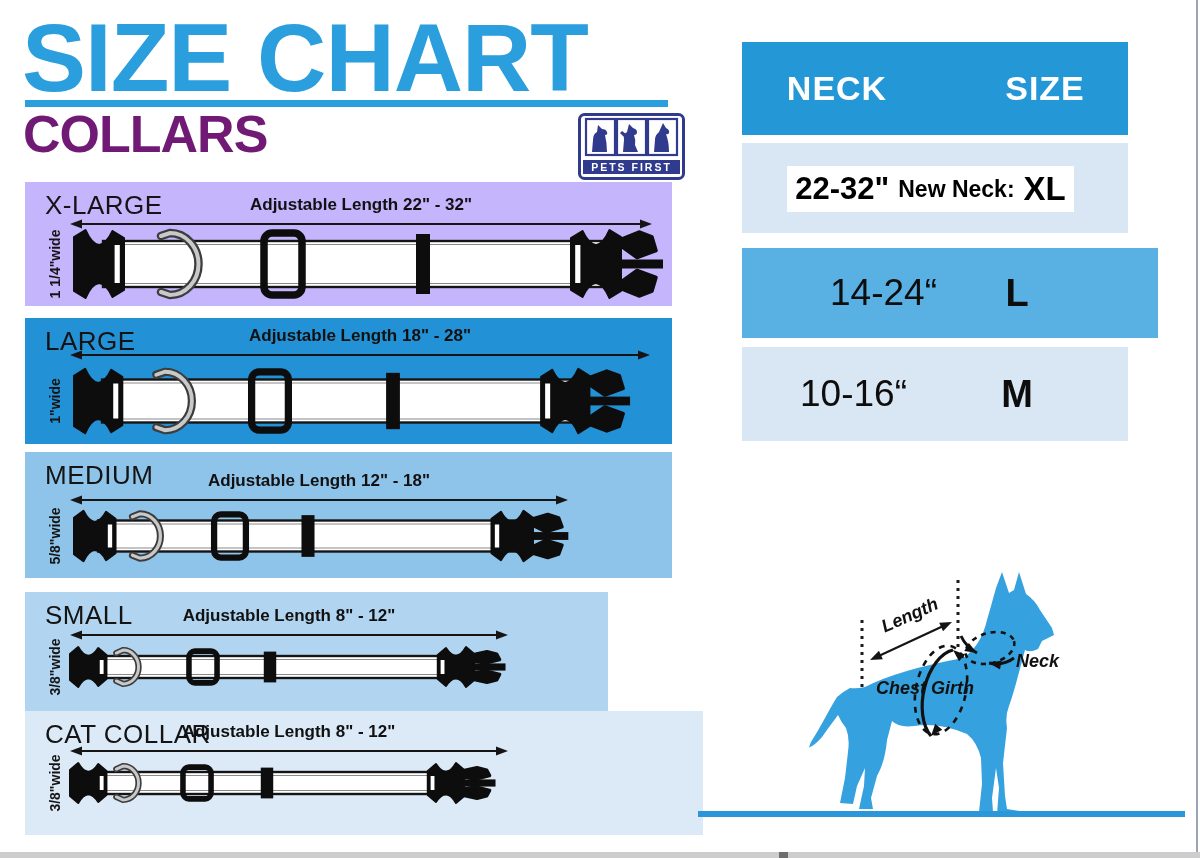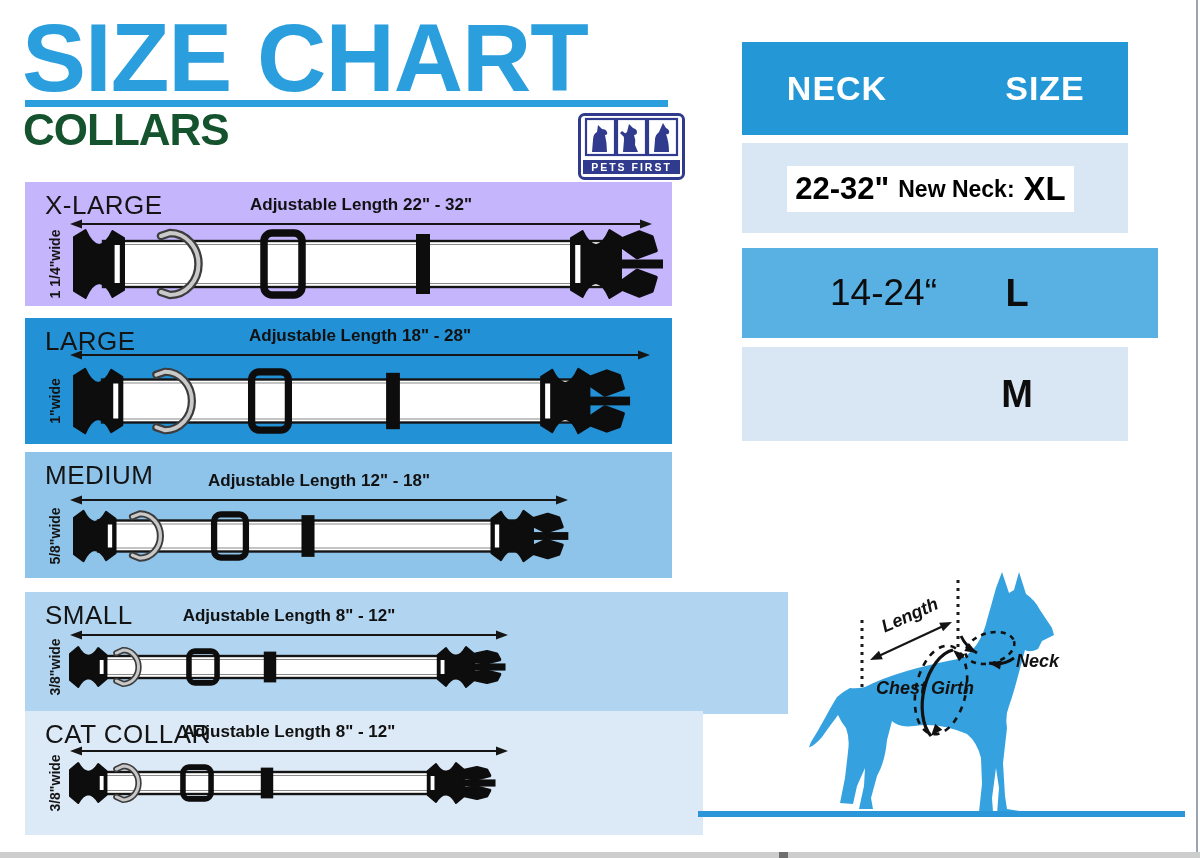--- a/index.html
+++ b/index.html
@@ -9,8 +9,8 @@
   #main-title{position:absolute;left:22px;top:10px;font-size:96px;font-weight:bold;
               letter-spacing:-1px;color:#2b9fdd;line-height:1;white-space:nowrap;}
   #title-underline{position:absolute;left:25px;top:100px;width:643px;height:7px;background:#2b9fdd;}
-  #sub-title{position:absolute;left:23px;top:106px;font-size:44px;font-weight:bold;
-             letter-spacing:-1px;color:#14532d;line-height:1.1;}
+  #sub-title{position:absolute;left:23px;top:106px;font-size:52px;font-weight:bold;
+             letter-spacing:-1px;color:#701a75;line-height:1.1;}
   
   .band{position:absolute;left:25px;}
   .band svg.art{position:absolute;left:0;top:0;}

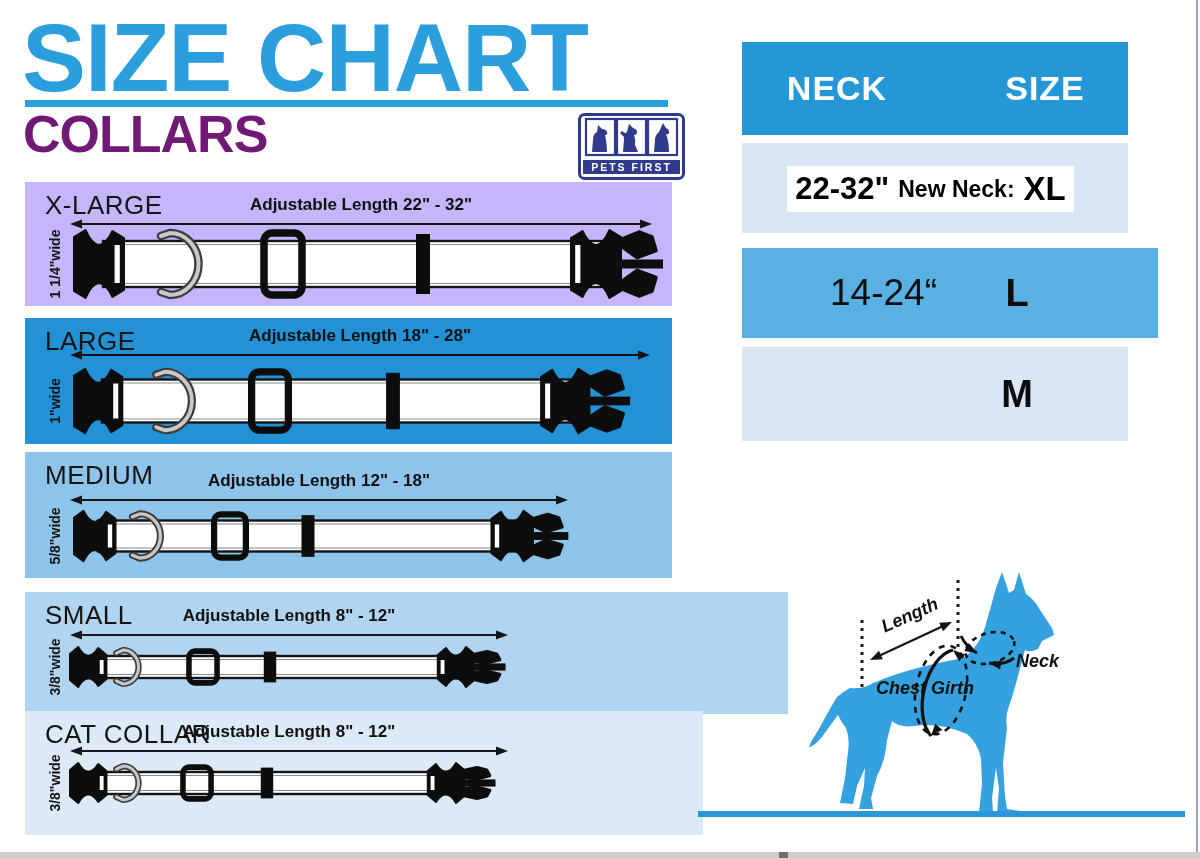--- a/index.html
+++ b/index.html
@@ -229,6 +229,7 @@
       <span class="sizeletter">L</span>
     </div>
     <div class="trow light r3">
+      <span class="neckrange">10-16“</span>
       <span class="sizeletter">M</span>
     </div>
   </div>

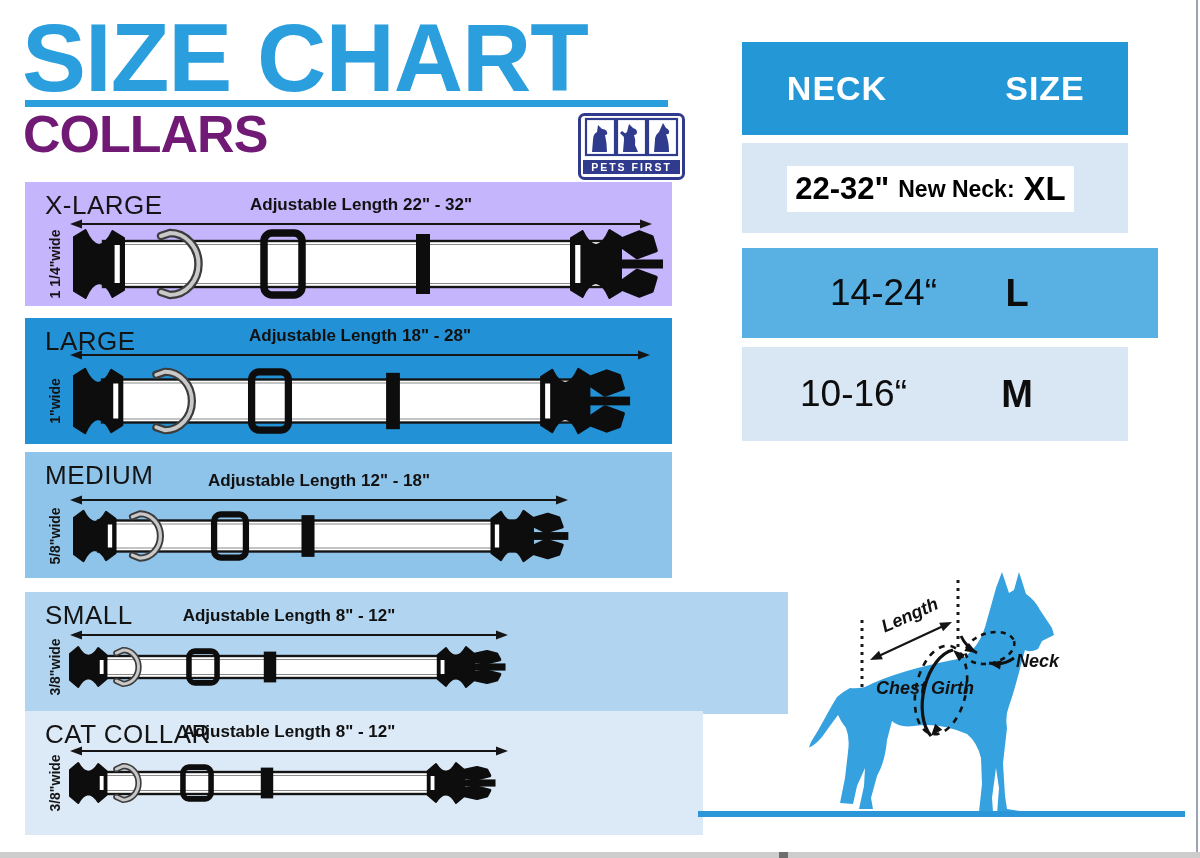--- a/index.html
+++ b/index.html
@@ -158,7 +158,7 @@
       </svg>
     </div>
 
-  <div class="band" style="background: rgb(177, 213, 240); top: 592px; height: 122px; width: 763px;">
+  <div class="band" style="background: rgb(177, 213, 240); top: 592px; height: 122px; width: 583px;">
     <span class="bandlabel">SMALL</span>
     <span class="wlabel" style="left: -28px; top: 65px;">3/8"wide</span>
     <span class="lenlabel" style="left: 45px; width: 438px; top: 14px;">Adjustable Length 8" - 12"</span>

